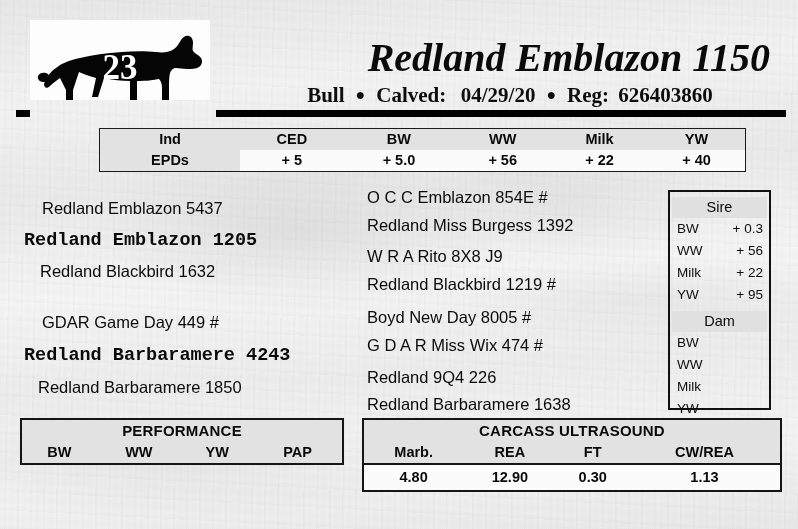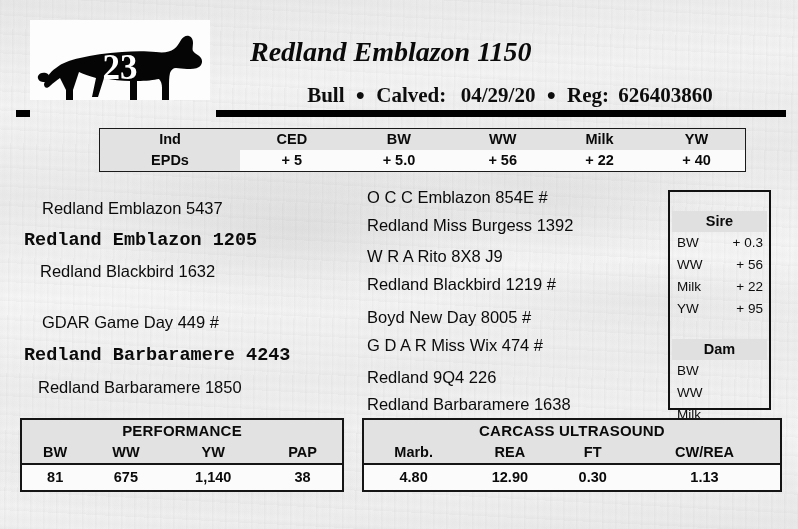--- a/index.html
+++ b/index.html
@@ -85,11 +85,11 @@
     left: 250px;
     top: 38px;
     width: 520px;
-    text-align: left;
+    text-align: right;
     font-family: "Liberation Serif", serif;
     font-weight: bold;
     font-style: italic;
-    font-size: 28px;
+    font-size: 40px;
     color: #0a0a0a;
     line-height: 1;
     white-space: nowrap;

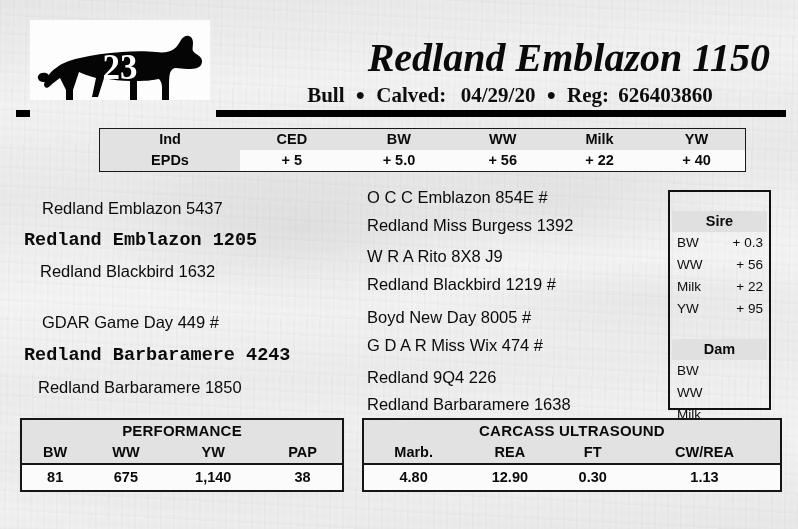--- a/index.html
+++ b/index.html
@@ -190,10 +190,10 @@
     line-height: 21px;
     text-align: center;
     font-size: 14.5px;
-    font-weight: bold;
+    font-weight: normal;
     color: #0a0a0a;
     background: #e0e0e0;
-    margin: 19px 2px 0 2px;
+    margin: 5px 2px 0 2px;
   }
   .sd-row {
     height: 22px;

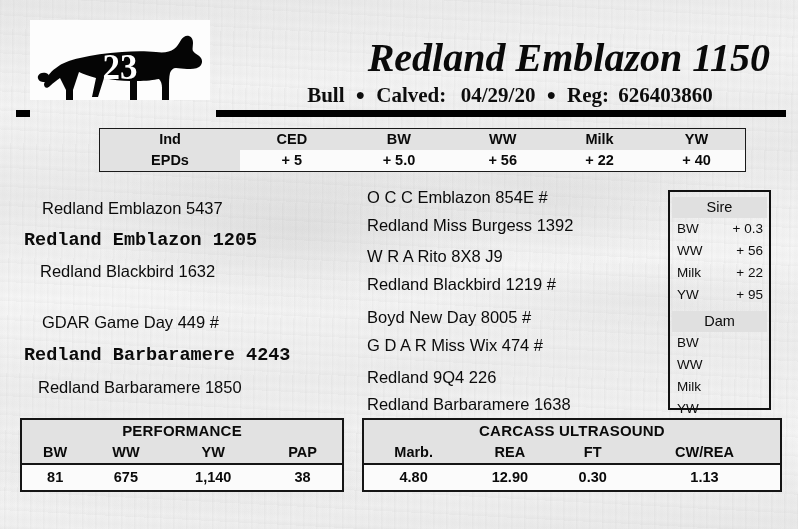--- a/index.html
+++ b/index.html
@@ -400,12 +400,6 @@
         <td>YW</td>
         <td>PAP</td>
       </tr>
-      <tr class="data">
-        <td>81</td>
-        <td>675</td>
-        <td>1,140</td>
-        <td>38</td>
-      </tr>
     </tbody>
       </table>
   </div>

